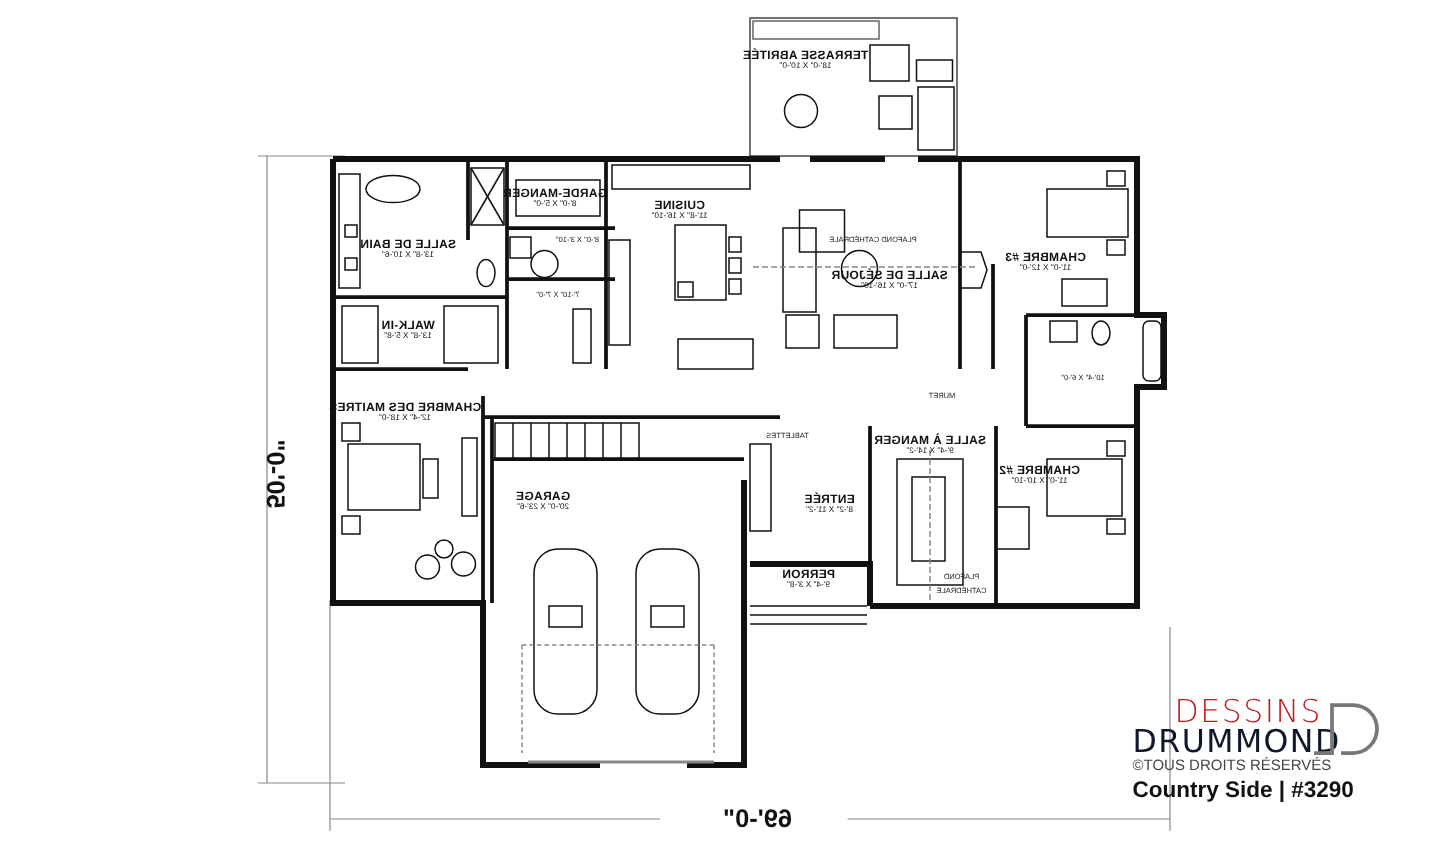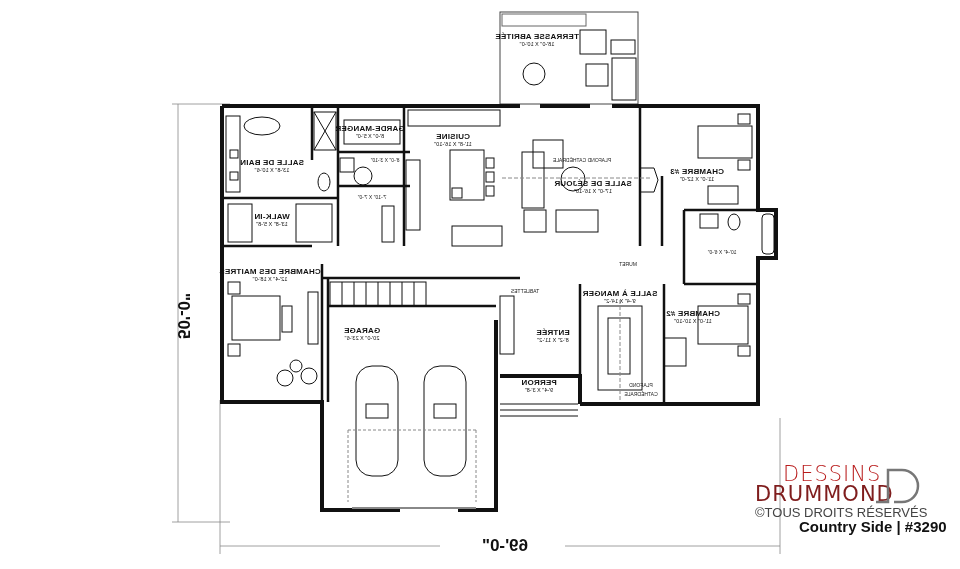--- a/index.html
+++ b/index.html
@@ -14,7 +14,7 @@
   #dim-left{left:183px;top:316px;transform:translate(-50%,-50%) rotate(90deg) scaleX(-1);}
   .brand{position:absolute;color:#555;}
   #brand-1{left:783px;top:462px;font-size:21px;letter-spacing:1px;color:#b91c1c;font-family:"DejaVu Sans",sans-serif;font-weight:300;}
-  #brand-2{left:755px;top:482px;font-size:21px;letter-spacing:1px;color:#7f1d1d;font-family:"DejaVu Sans",sans-serif;}
+  #brand-2{left:755px;top:482px;font-size:21px;letter-spacing:1px;color:#0f172a;font-family:"DejaVu Sans",sans-serif;}
   #brand-3{left:755px;top:505px;font-size:13px;color:#444;}
   #brand-4{left:755px;top:518px;font-size:15px;font-weight:bold;color:#111;margin-left:44px;}
   #brand-logo{position:absolute;left:874px;top:464px;}

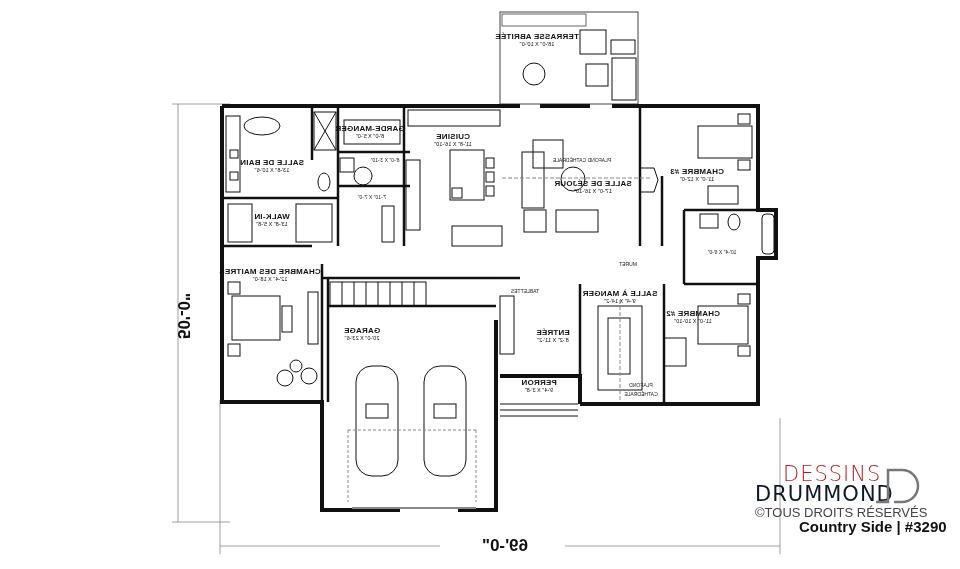--- a/index.html
+++ b/index.html
@@ -15,7 +15,7 @@
   .brand{position:absolute;color:#555;}
   #brand-1{left:783px;top:462px;font-size:21px;letter-spacing:1px;color:#b91c1c;font-family:"DejaVu Sans",sans-serif;font-weight:300;}
   #brand-2{left:755px;top:482px;font-size:21px;letter-spacing:1px;color:#0f172a;font-family:"DejaVu Sans",sans-serif;}
-  #brand-3{left:755px;top:505px;font-size:13px;color:#444;}
+  #brand-3{left:755px;top:505px;font-size:10px;color:#444;}
   #brand-4{left:755px;top:518px;font-size:15px;font-weight:bold;color:#111;margin-left:44px;}
   #brand-logo{position:absolute;left:874px;top:464px;}
 </style>

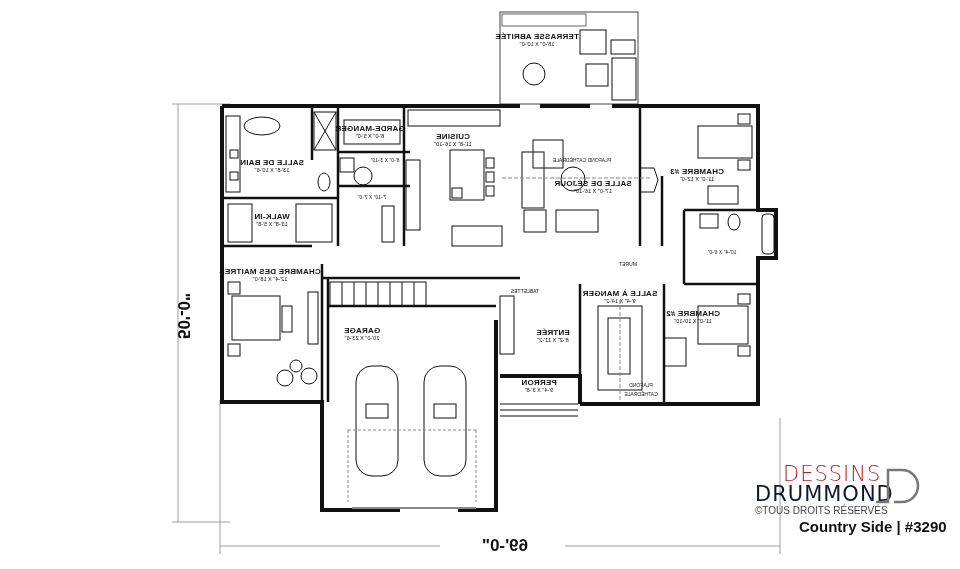--- a/index.html
+++ b/index.html
@@ -16,7 +16,7 @@
   #brand-1{left:783px;top:462px;font-size:21px;letter-spacing:1px;color:#b91c1c;font-family:"DejaVu Sans",sans-serif;font-weight:300;}
   #brand-2{left:755px;top:482px;font-size:21px;letter-spacing:1px;color:#0f172a;font-family:"DejaVu Sans",sans-serif;}
   #brand-3{left:755px;top:505px;font-size:10px;color:#444;}
-  #brand-4{left:755px;top:518px;font-size:15px;font-weight:bold;color:#111;margin-left:44px;}
+  #brand-4{left:755px;top:518px;font-size:15px;font-weight:bold;color:#111;}
   #brand-logo{position:absolute;left:874px;top:464px;}
 </style>
 </head>

